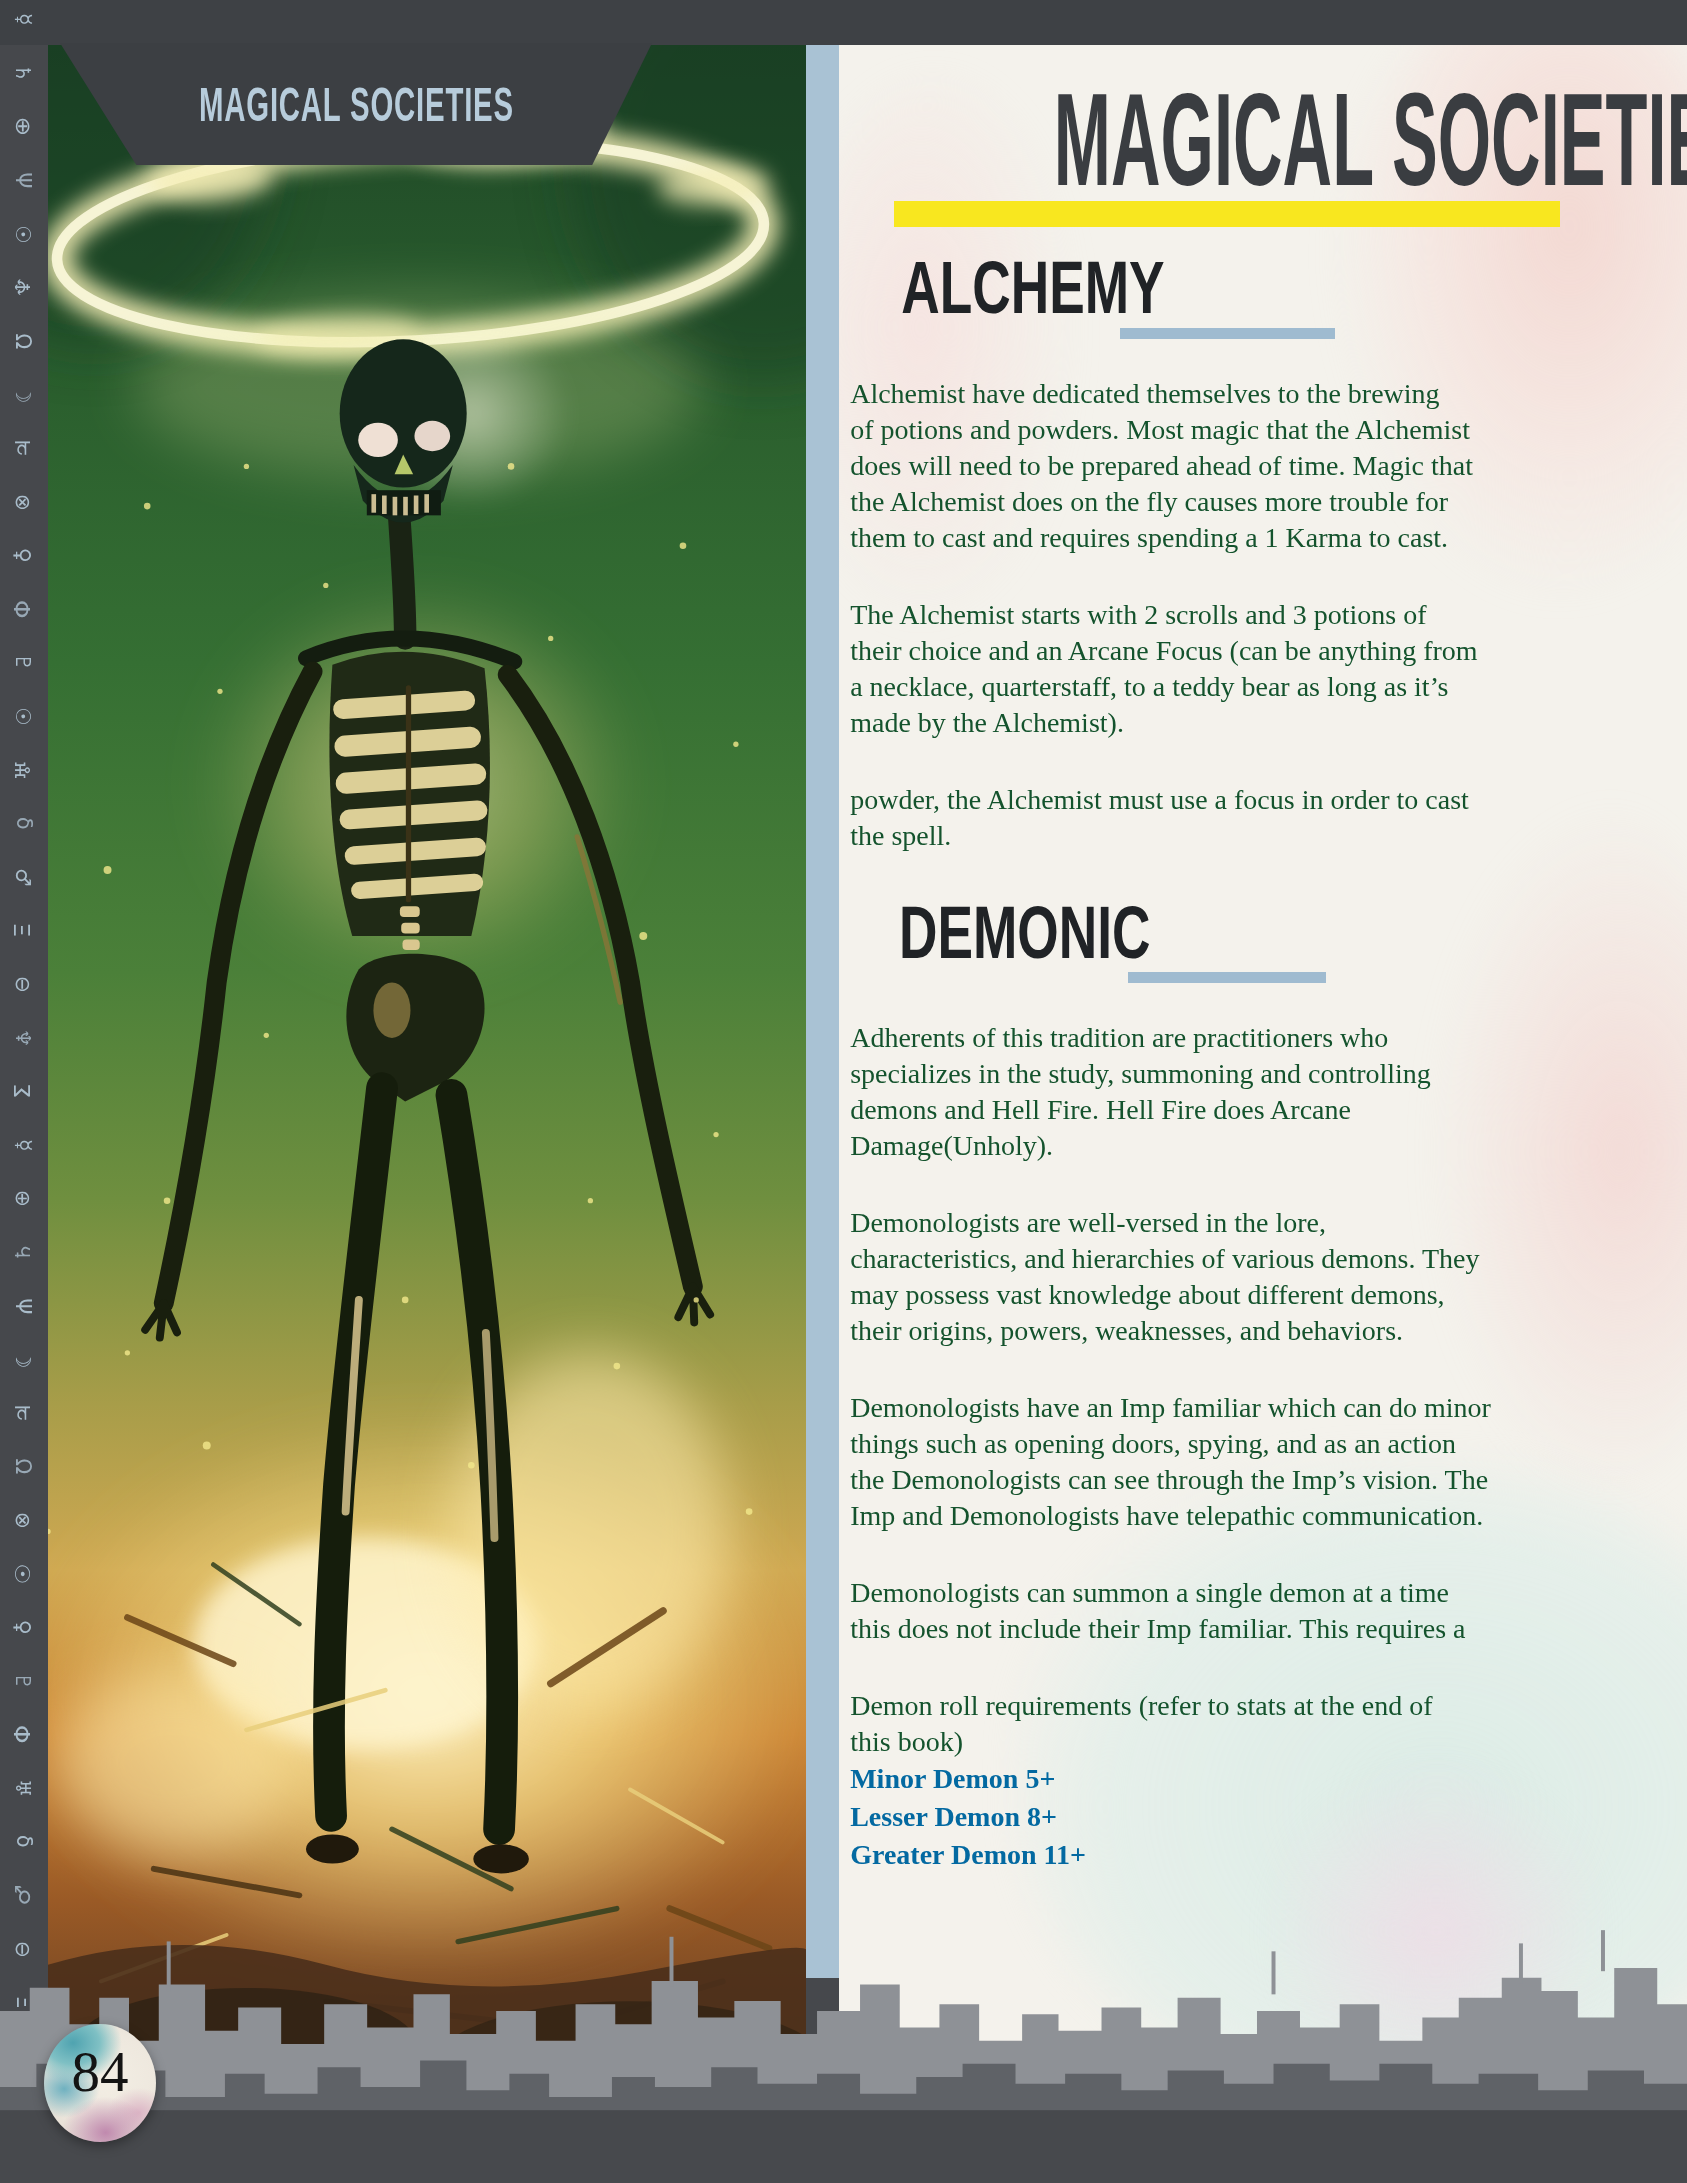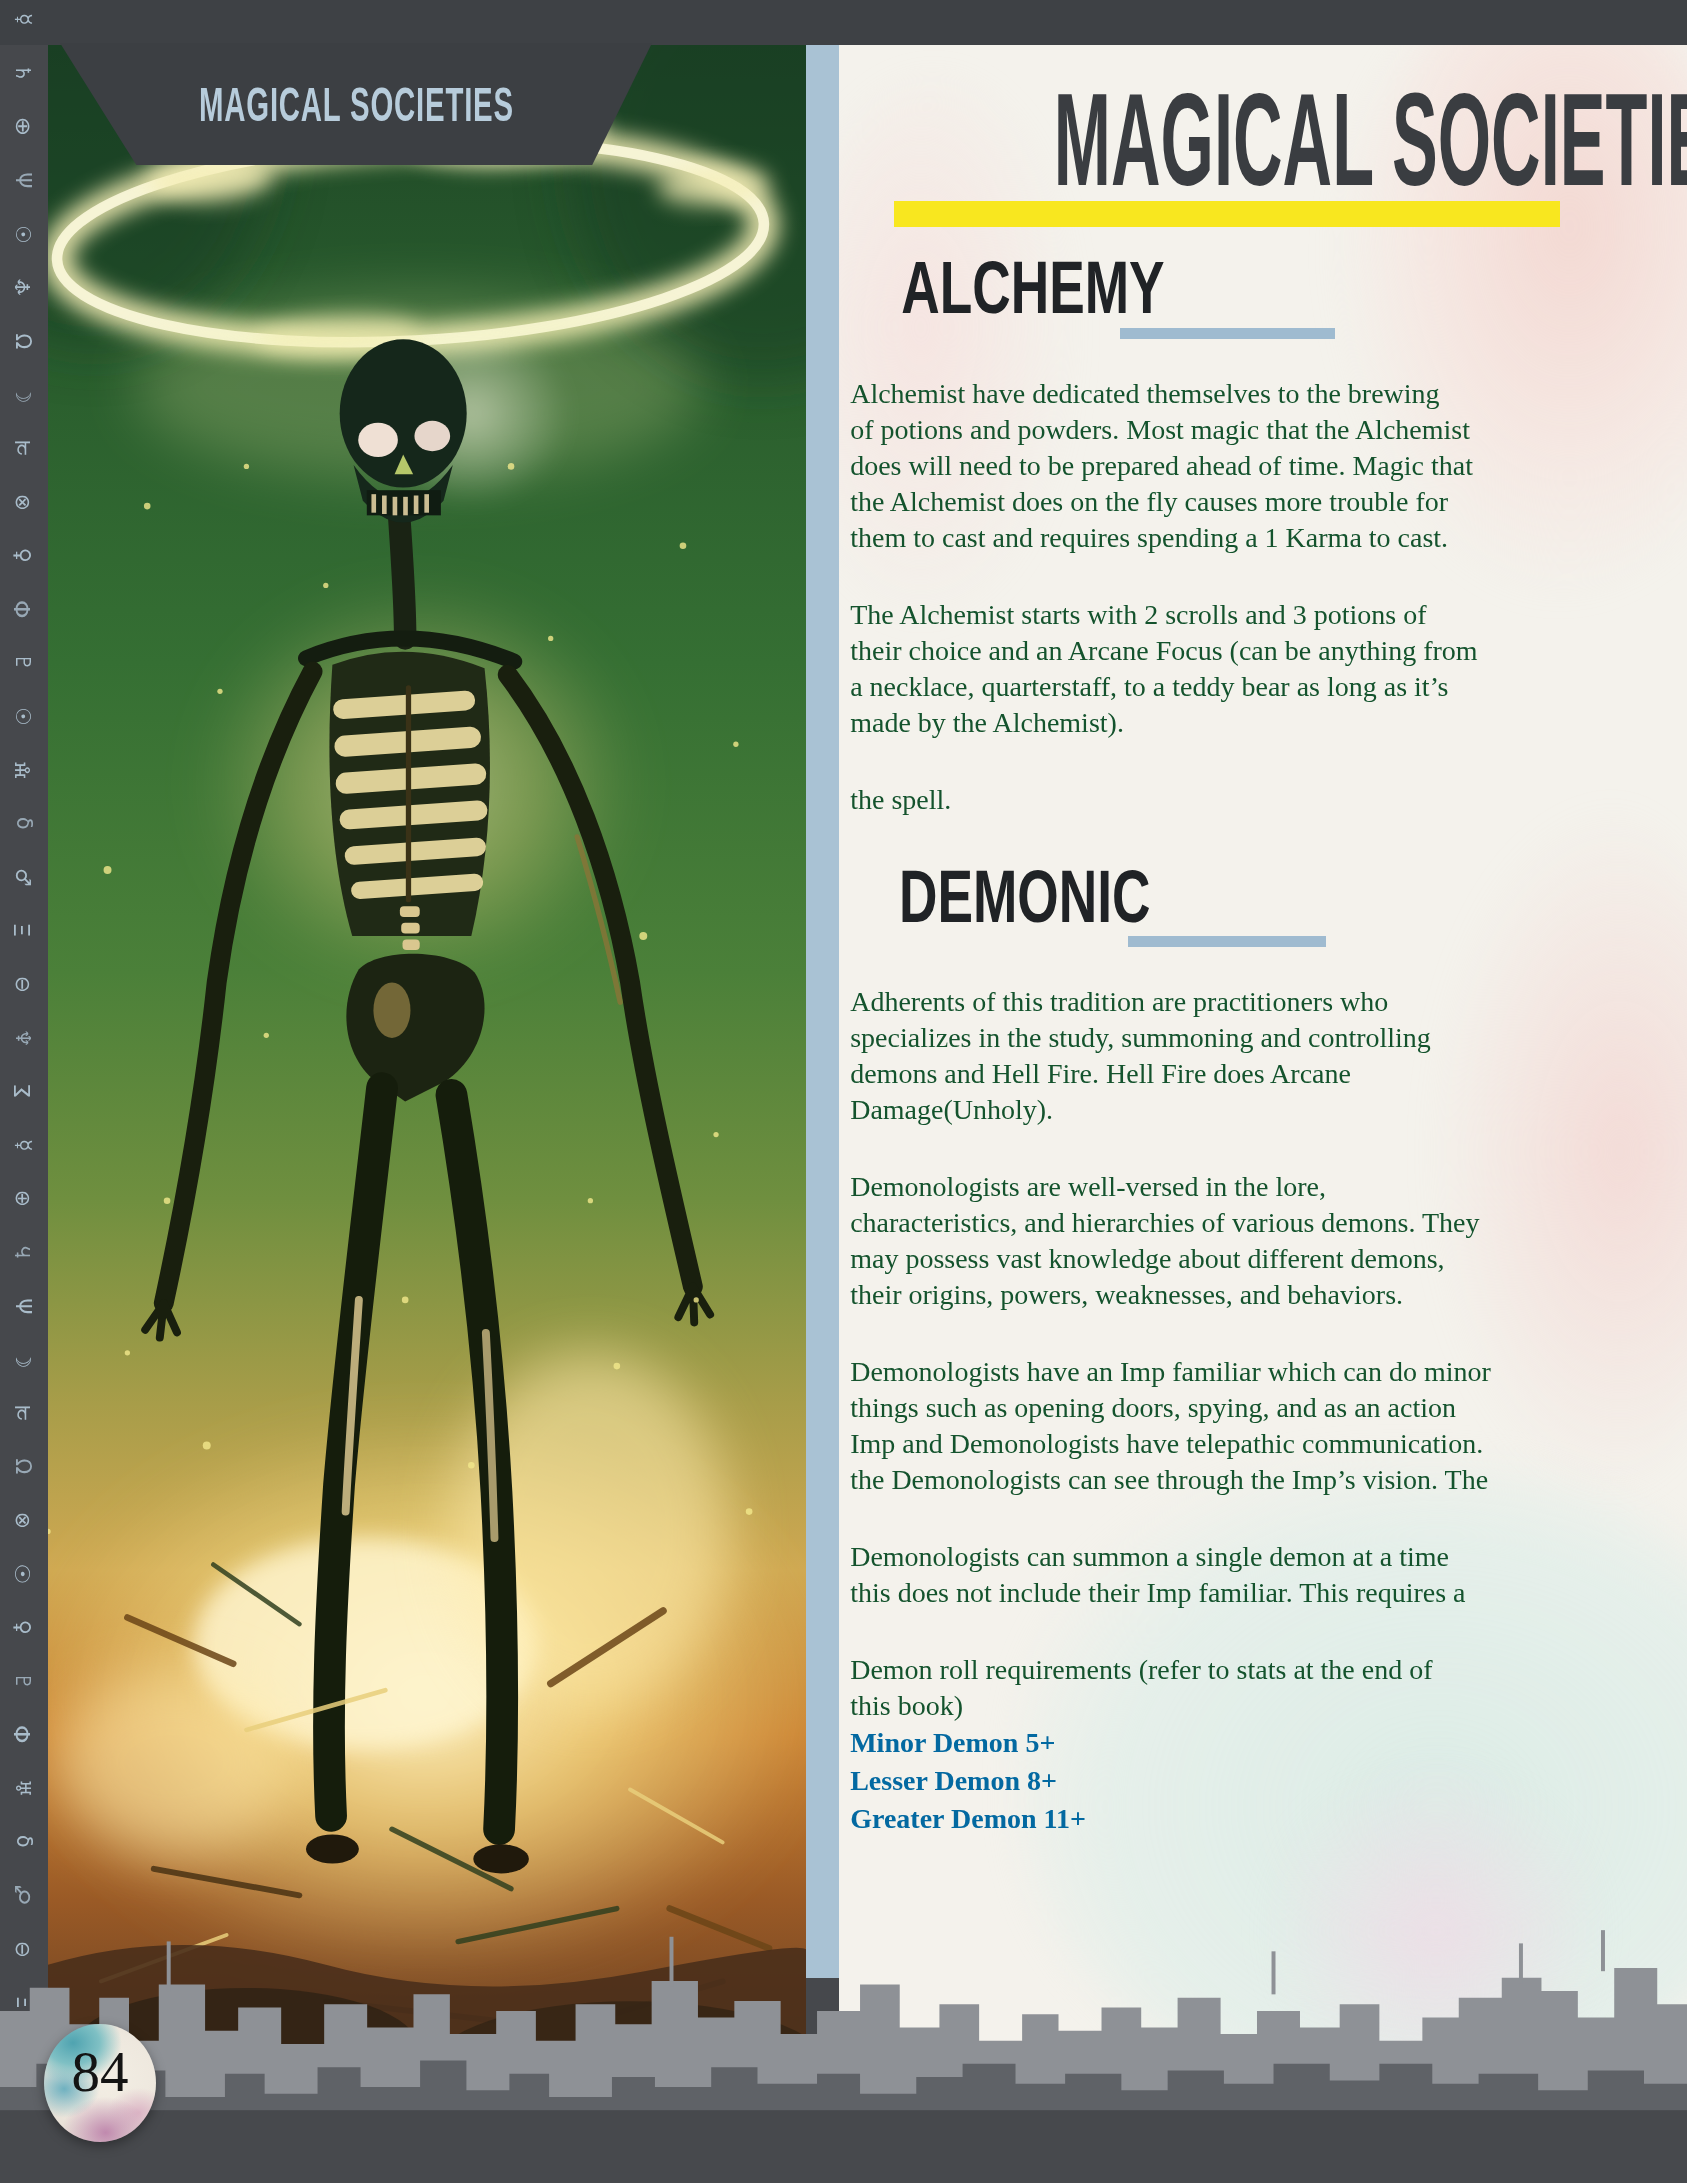--- a/index.html
+++ b/index.html
@@ -316,6 +316,7 @@
               <div class="text-line">made by the Alchemist).</div>
             </div>
             <div class="paragraph">
+              <div class="text-line">powder, the Alchemist must use a focus in order to cast</div>
               <div class="text-line">the spell.</div>
             </div>
           </section>

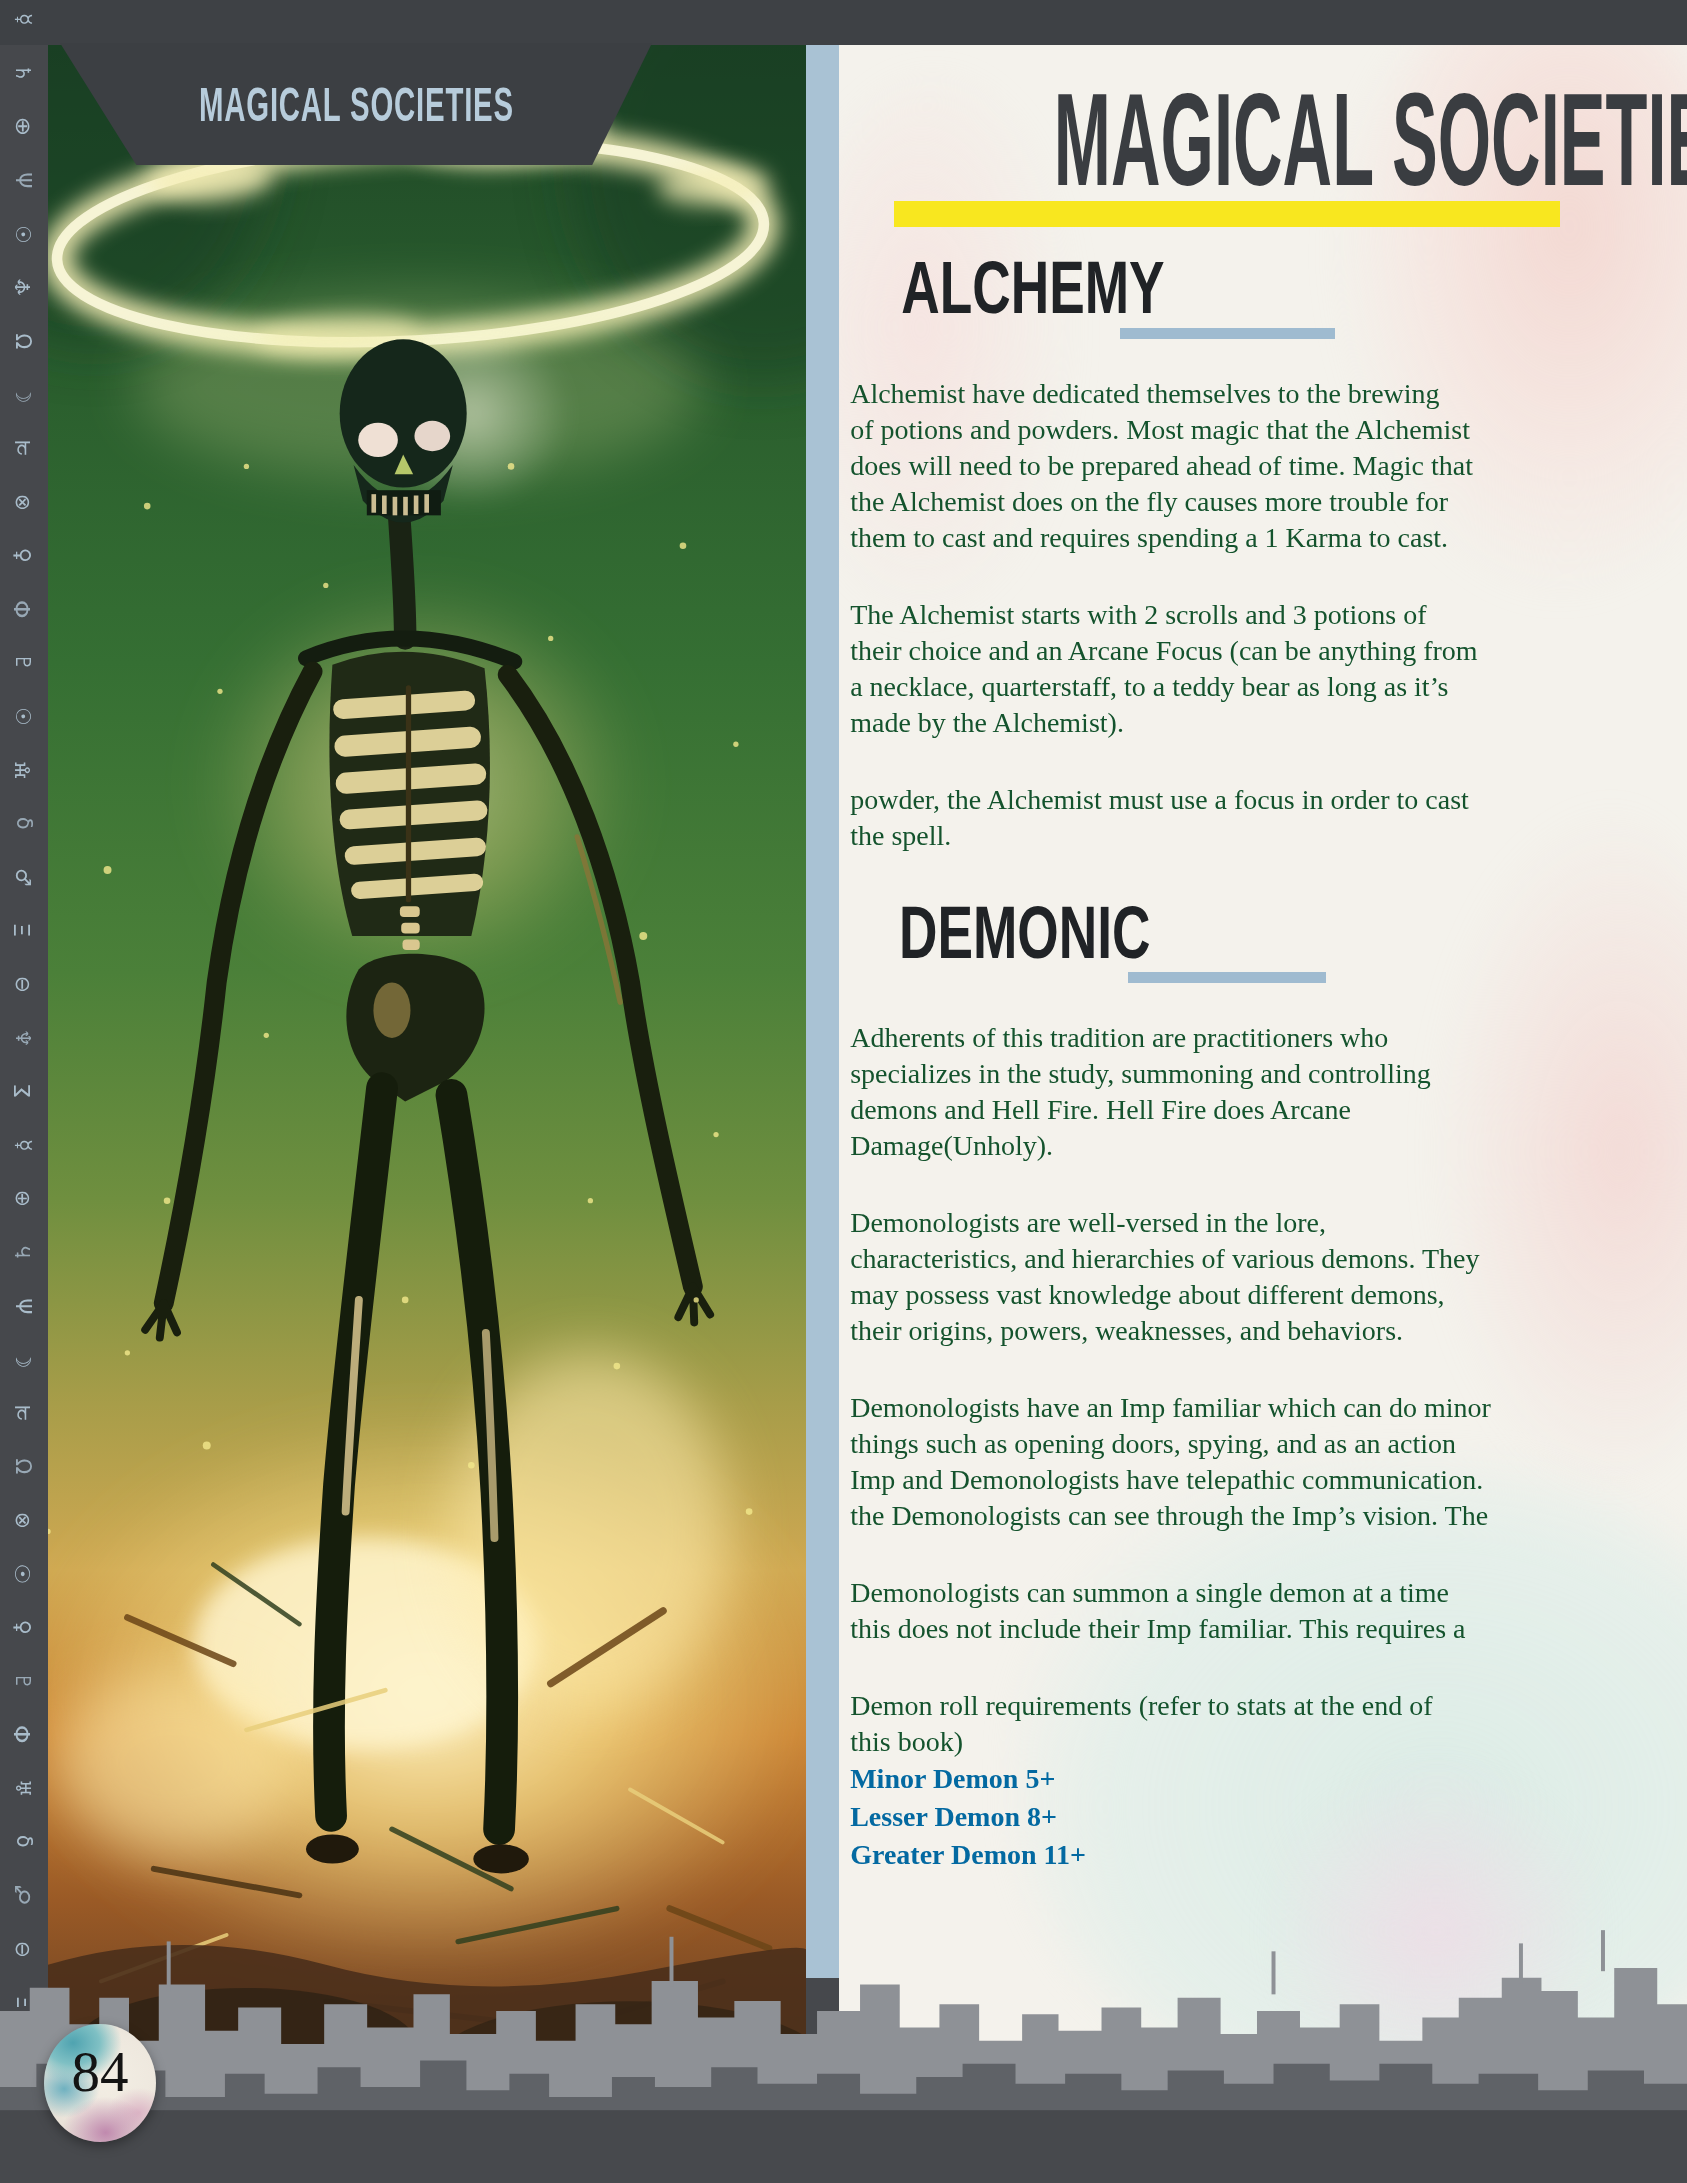--- a/index.html
+++ b/index.html
@@ -337,8 +337,8 @@
             <div class="paragraph">
               <div class="text-line">Demonologists have an Imp familiar which can do minor</div>
               <div class="text-line">things such as opening doors, spying, and as an action</div>
+              <div class="text-line">the Demonologists can see through the Imp’s vision. The</div>
               <div class="text-line">Imp and Demonologists have telepathic communication.</div>
-              <div class="text-line">the Demonologists can see through the Imp’s vision. The</div>
             </div>
             <div class="paragraph">
               <div class="text-line">Demonologists can summon a single demon at a time</div>

